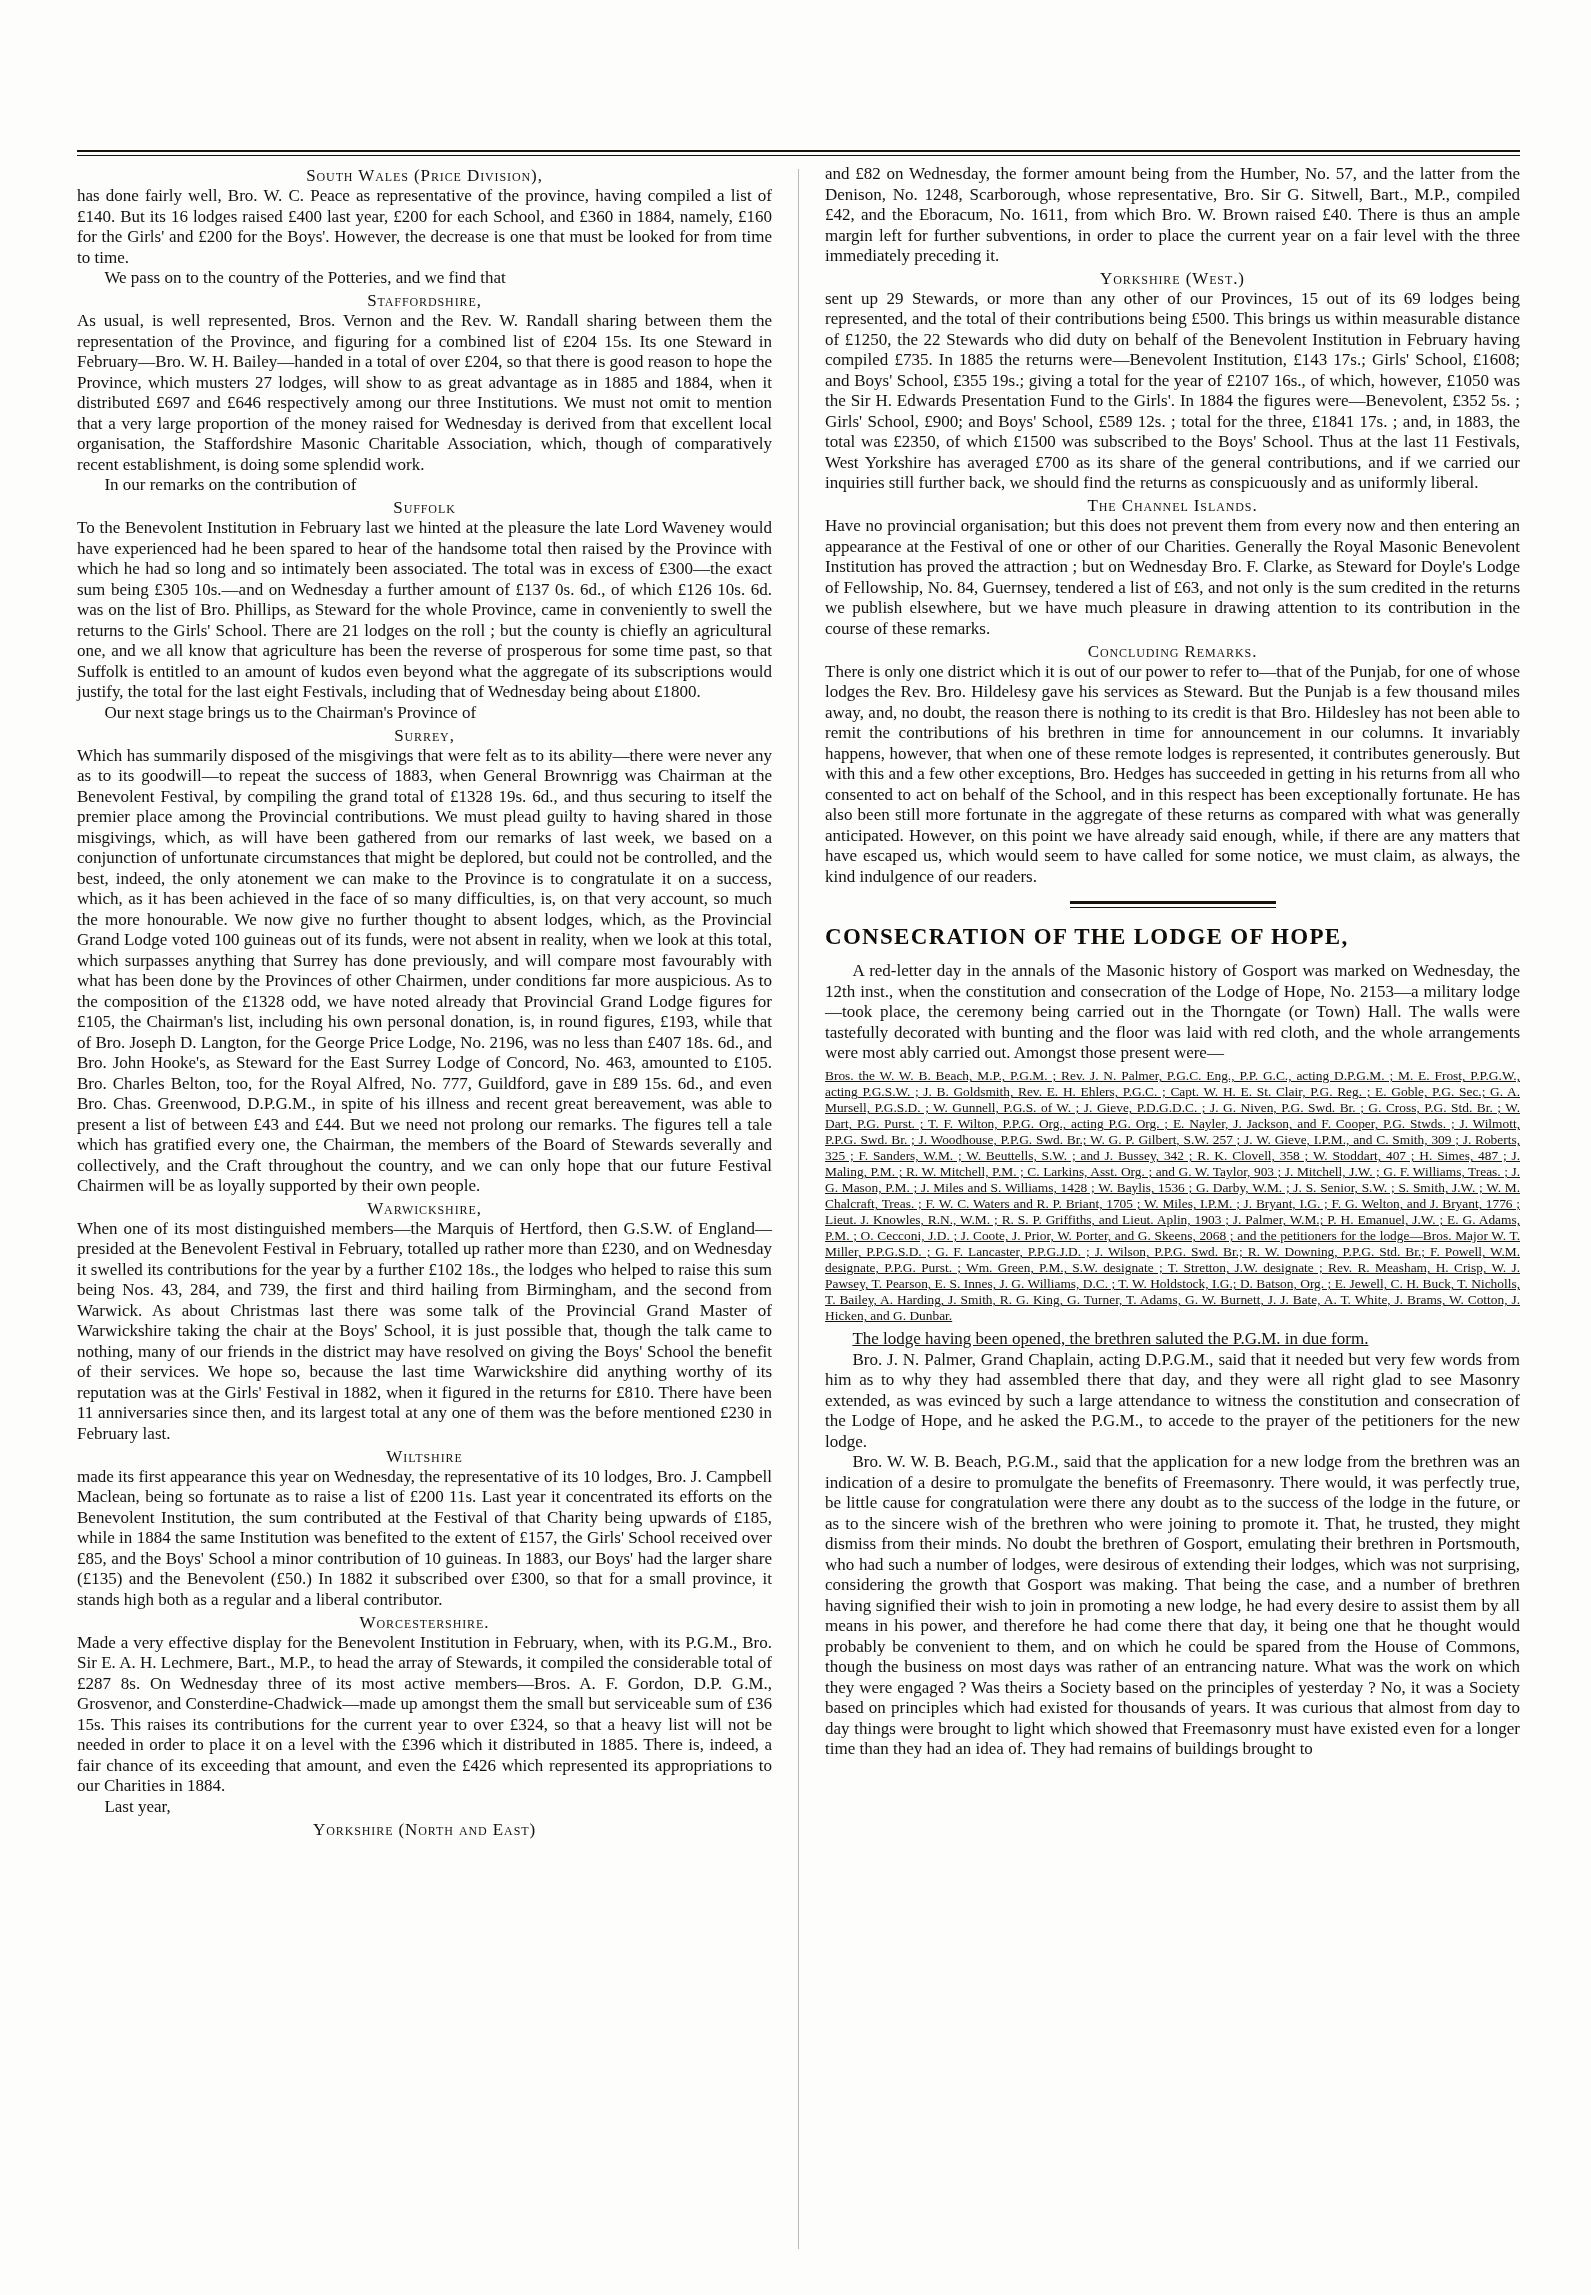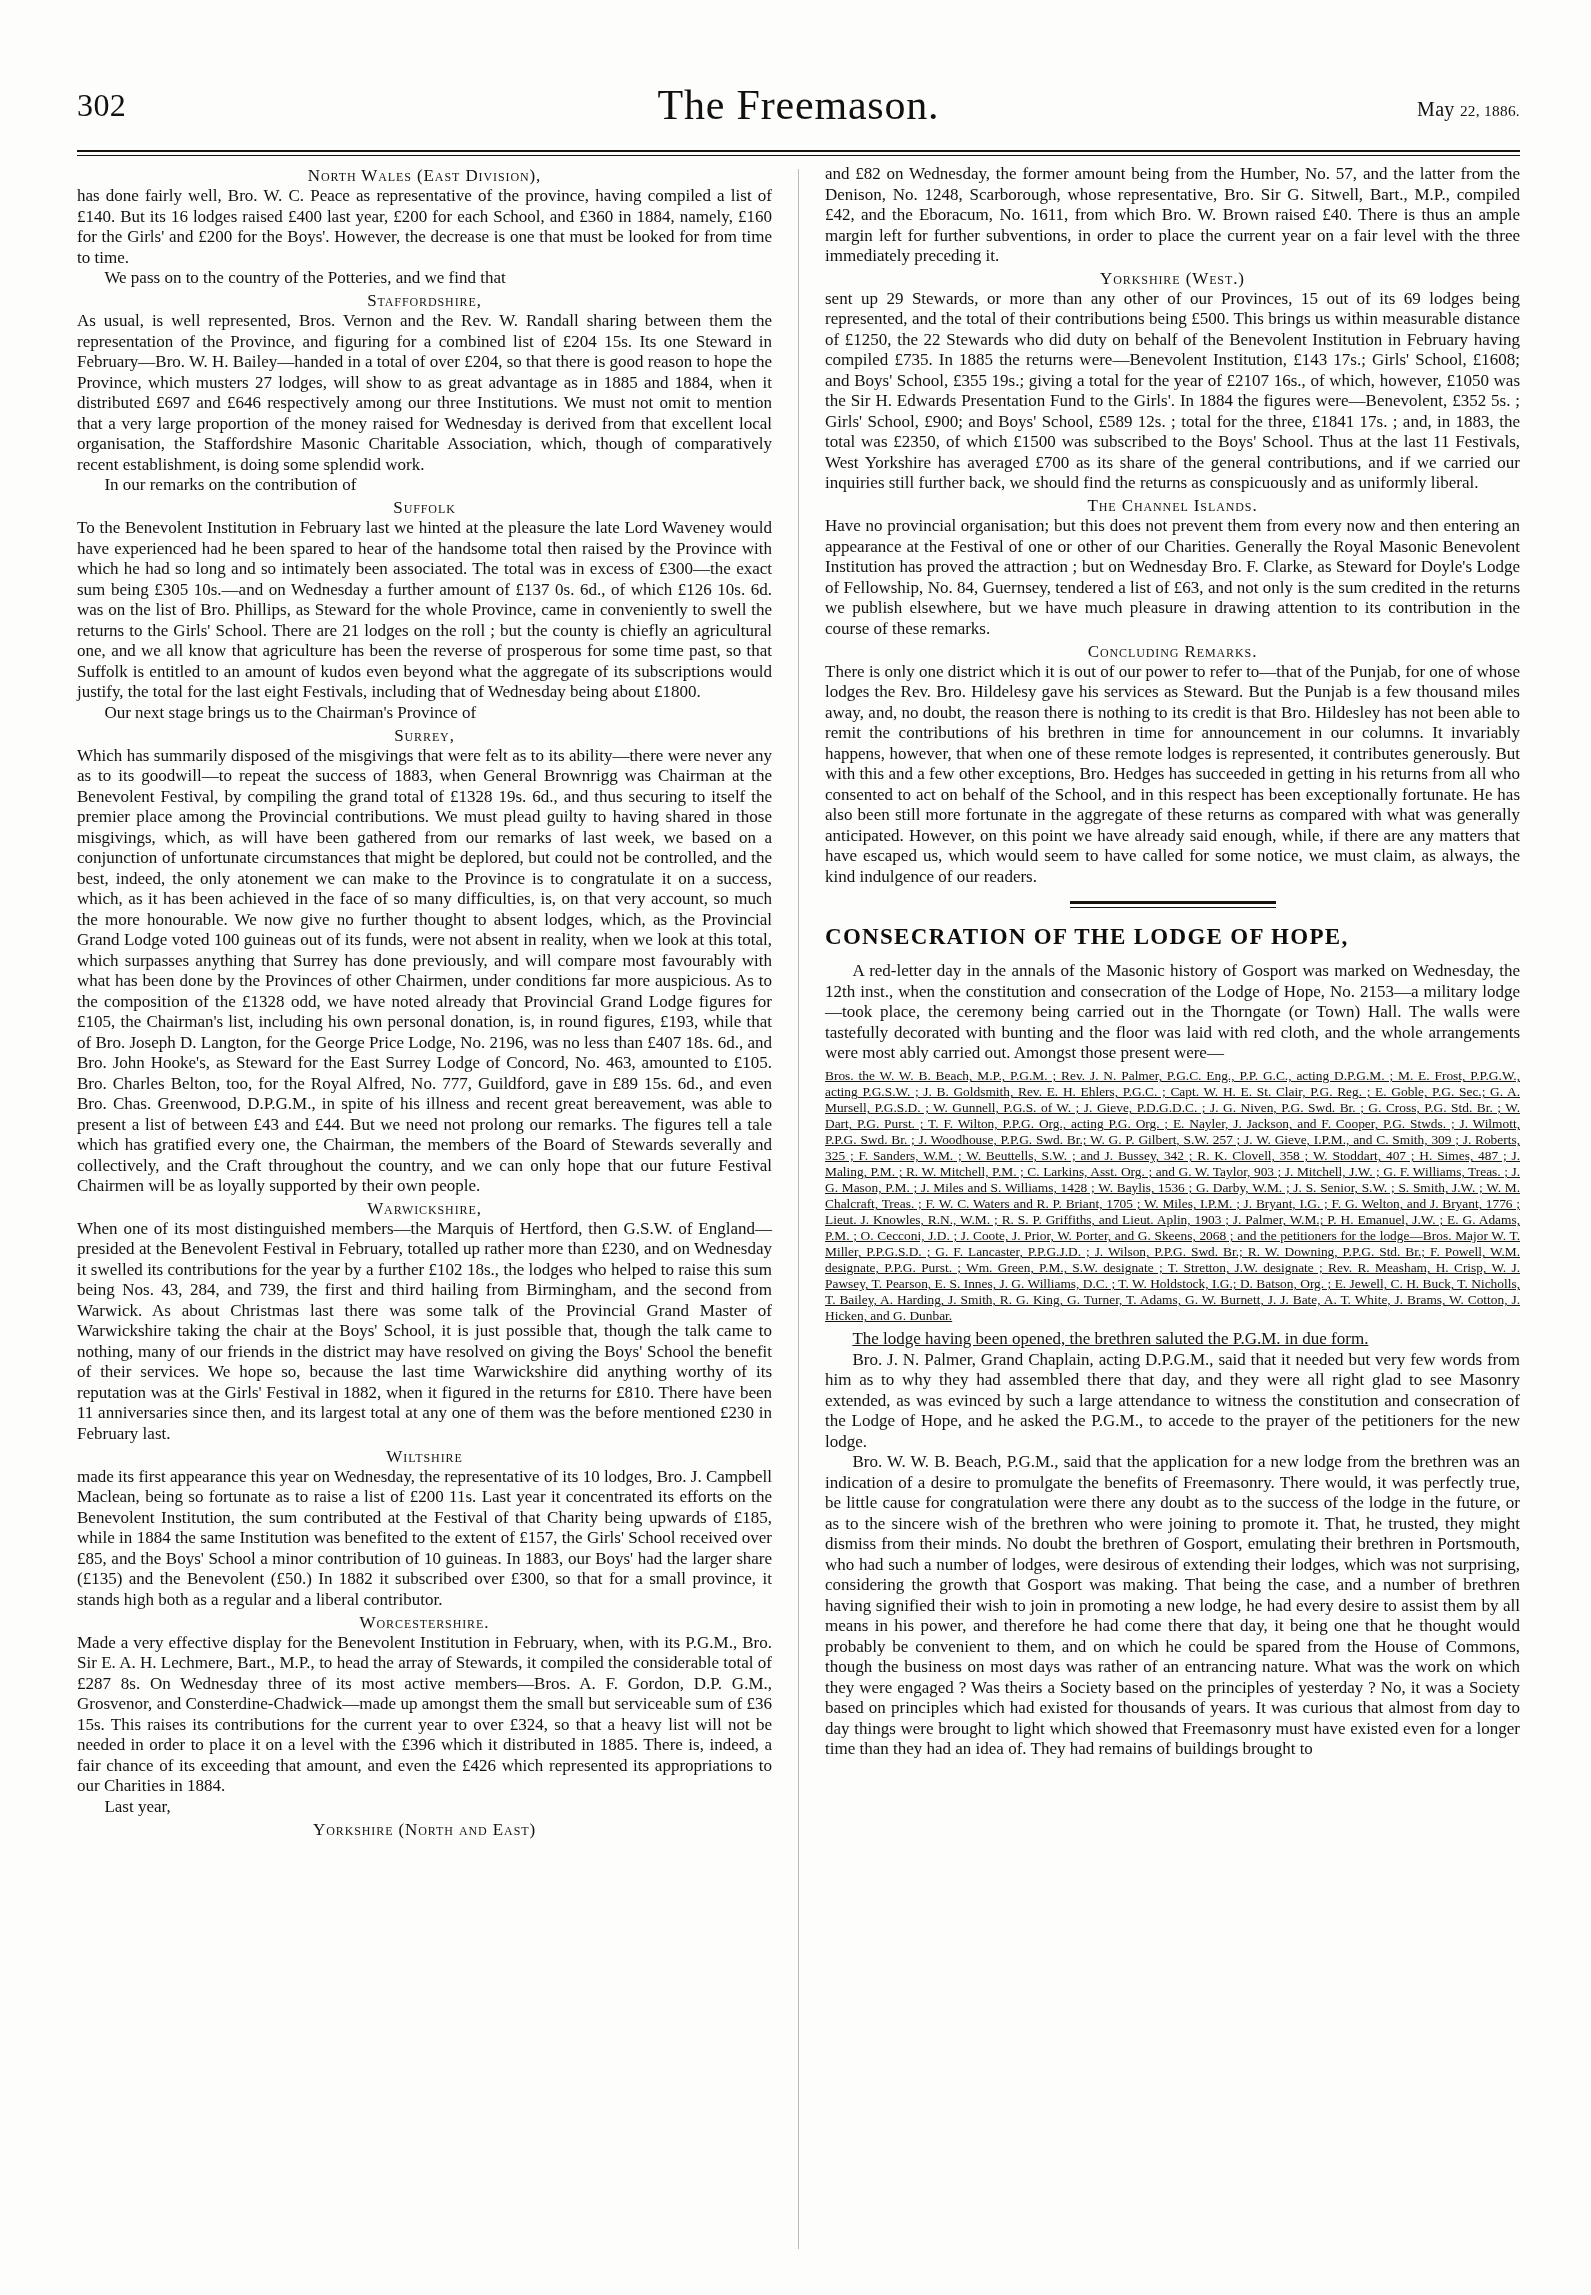--- a/index.html
+++ b/index.html
@@ -159,14 +159,6 @@
 
 <div class="page">
 
-  <div class="masthead">
-    <div class="folio">302</div>
-    <div class="paper-title">The Freemason.</div>
-    <div class="issue-date">
-      <span class="sc">May</span>
-      <span class="sm">22, 1886.</span>
-    </div>
-  </div>
   <div class="rule-double"></div>
 
   <div class="columns">

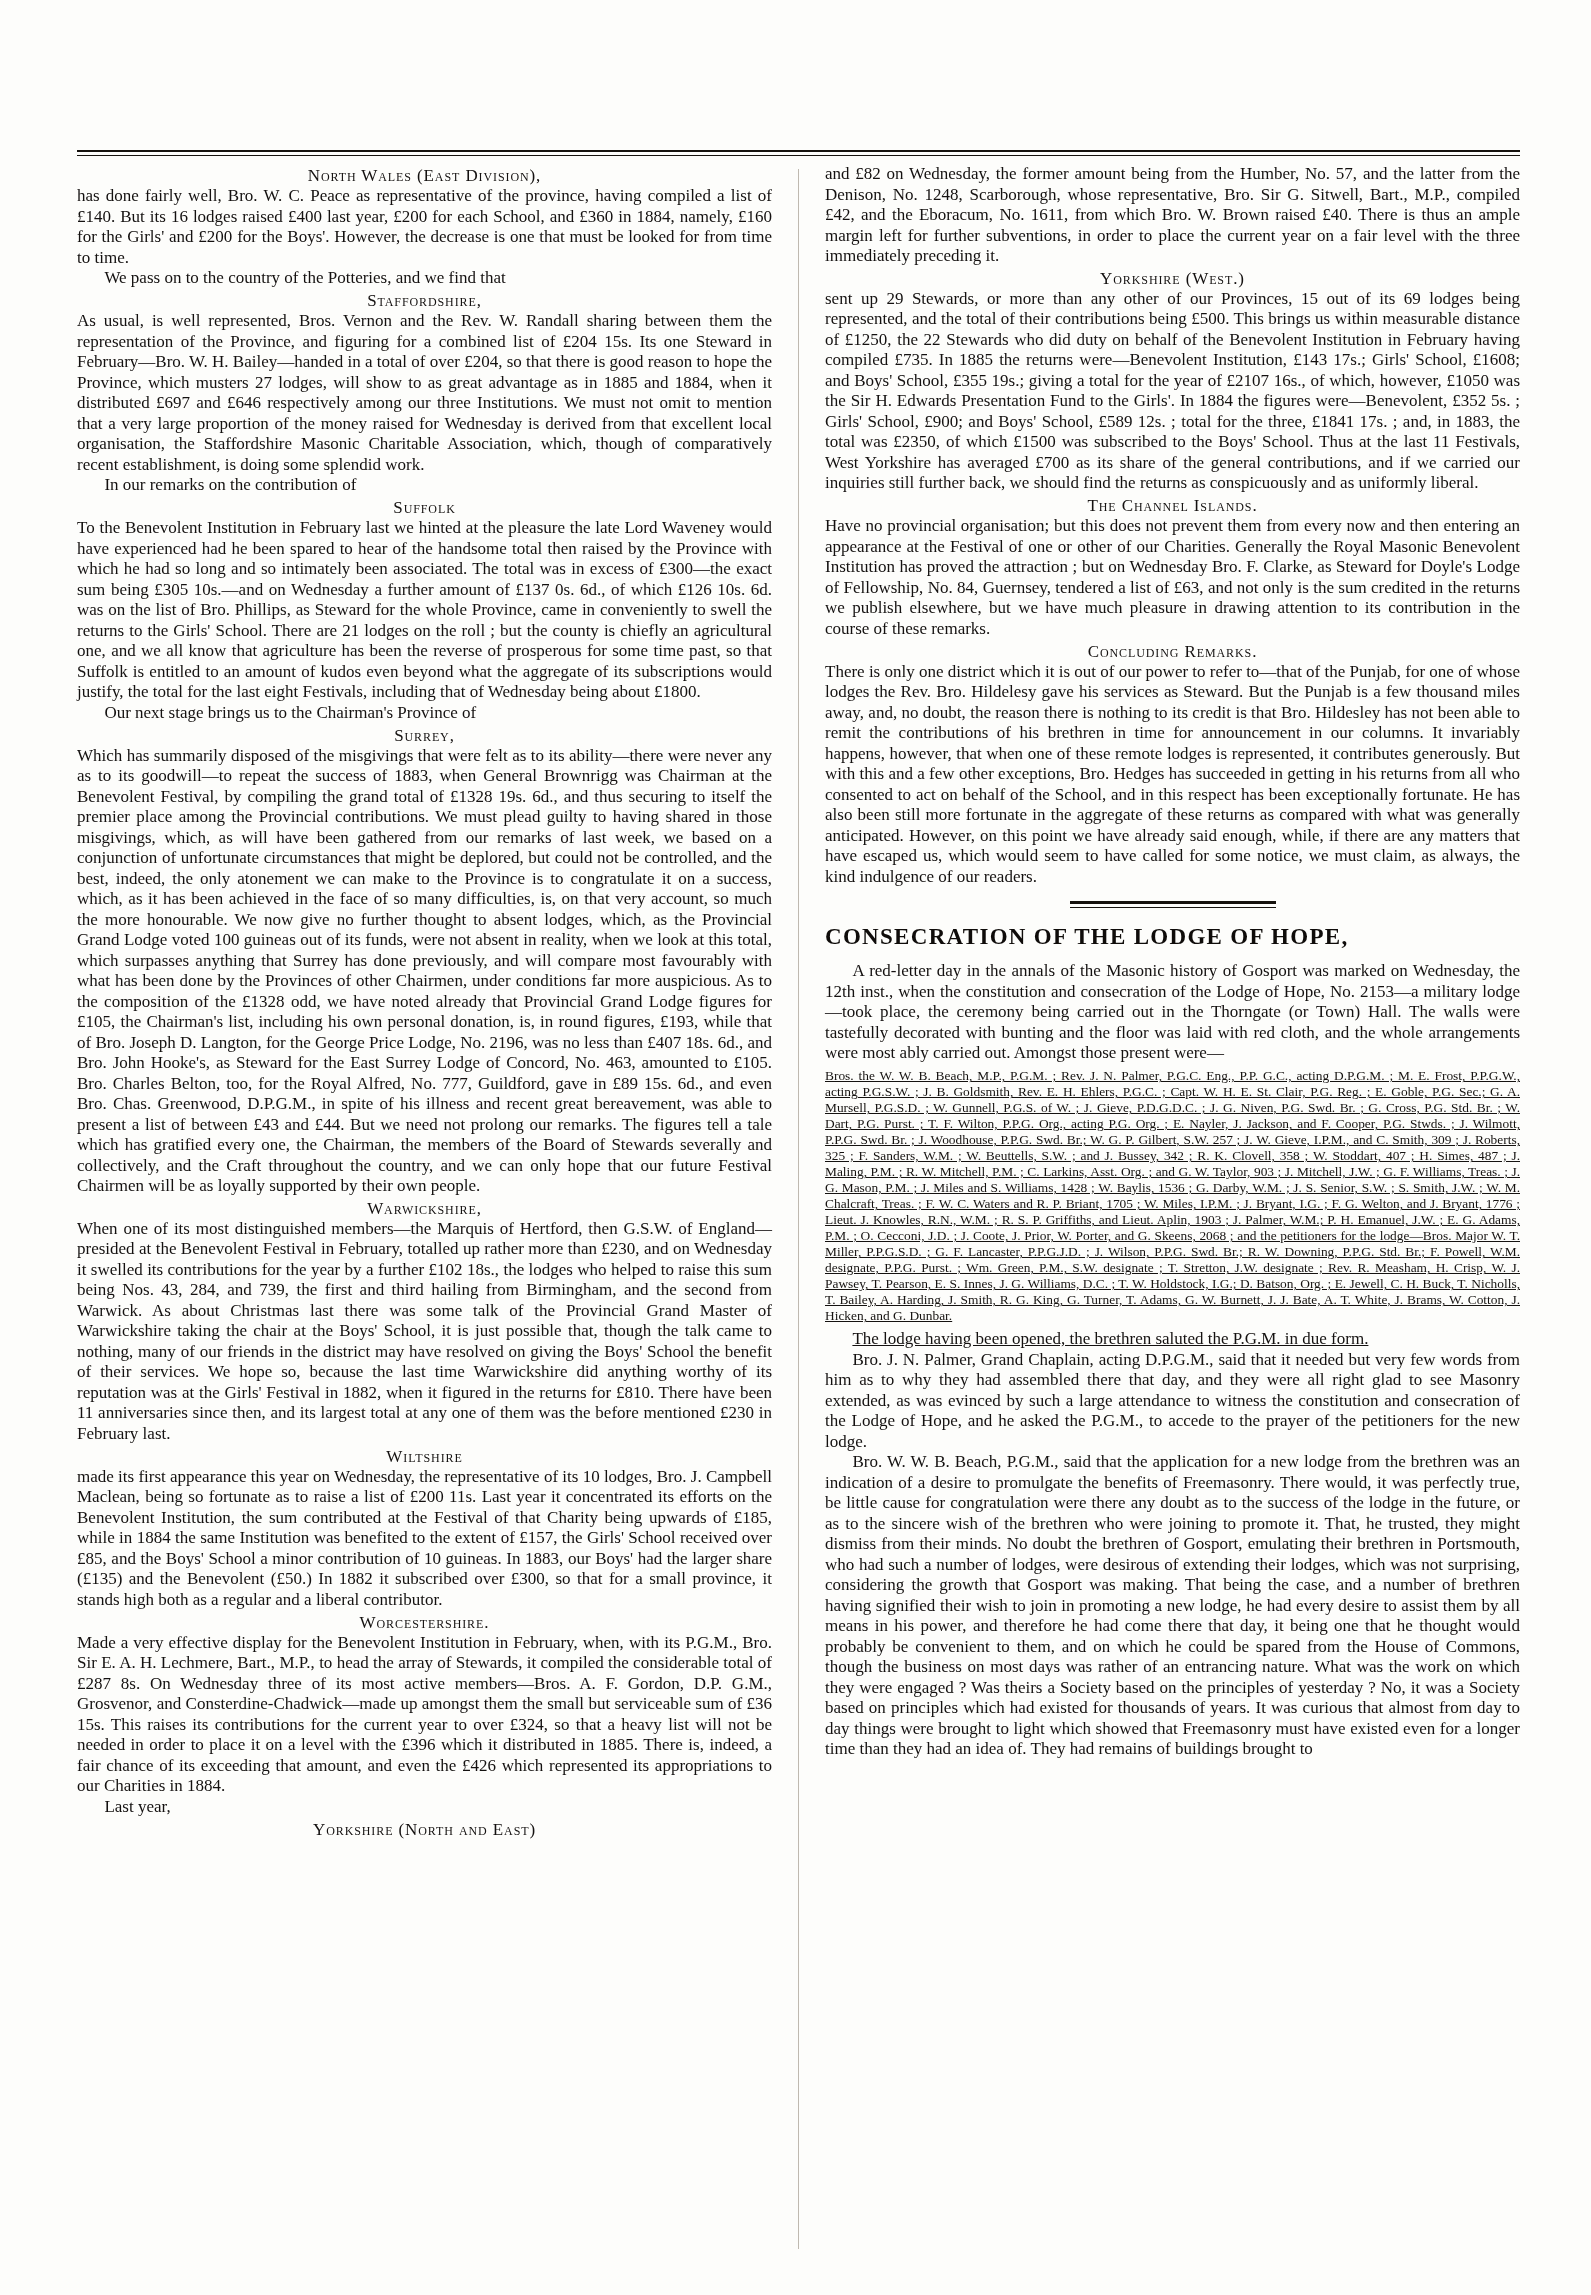--- a/index.html
+++ b/index.html
@@ -166,7 +166,7 @@
 
     <div class="col col-1">
 
-      <h3 class="prov">North Wales (East Division),</h3>
+      <h3 class="prov">South Wales (Price Division),</h3>
       <p class="body cont">has done fairly well, Bro. W. C. Peace as representative of the province, having compiled a list of £140. But its 16 lodges raised £400 last year, £200 for each School, and £360 in 1884, namely, £160 for the Girls' and £200 for the Boys'. However, the decrease is one that must be looked for from time to time.</p>
       <p class="body ind">We pass on to the country of the Potteries, and we find that</p>
 

